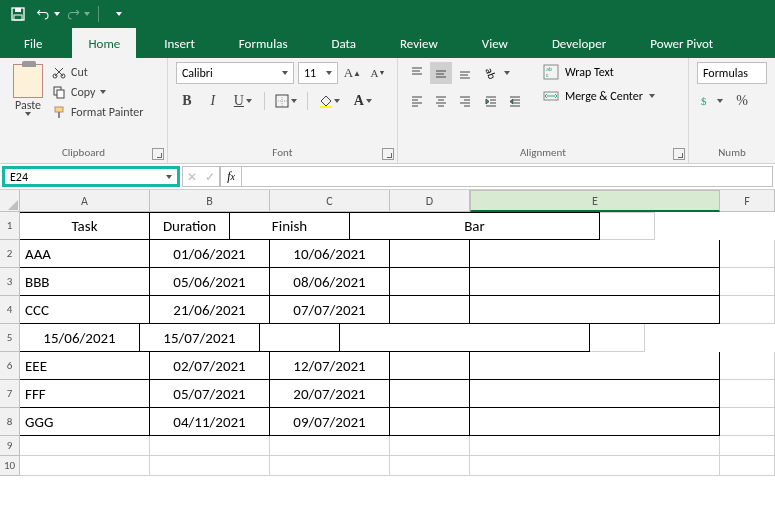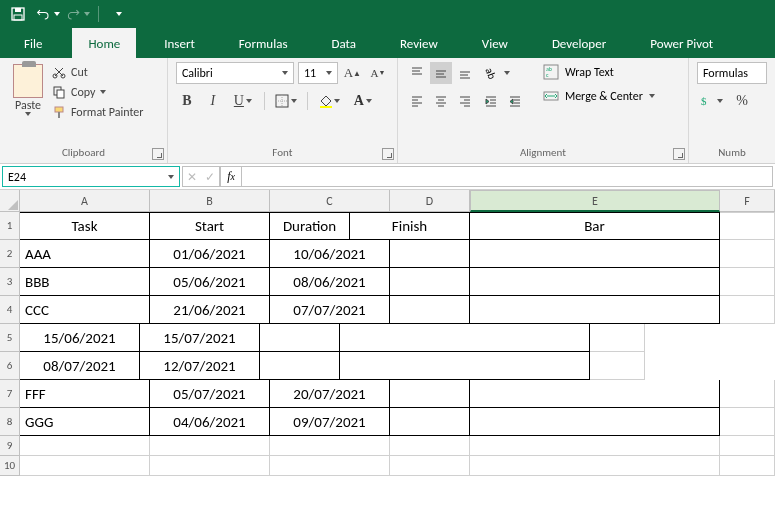--- a/index.html
+++ b/index.html
@@ -47,7 +47,7 @@
 
   
   .fbar { height: 26px; background:#fff; border-bottom:1px solid #d0d0d0; display:flex; align-items:stretch;}
-  .namebox { width:178px; border:1px solid #14b8a6; margin:2px; display:flex; align-items:center; padding:0 5px; justify-content:space-between; background:#fff;}
+  .namebox { width:178px; border:3px solid #14b8a6; margin:2px; display:flex; align-items:center; padding:0 5px; justify-content:space-between; background:#fff;}
   .fx-btns{display:flex;align-items:center;border:1px solid #c0c0c0;margin:2px 0; padding:0 4px; gap:8px; color:#888;}
   .fx-lbl{border:1px solid #c0c0c0;margin:2px 0; padding:0 6px; display:flex;align-items:center;font-style:italic;font-family:serif;}
   .fx-in{flex:1;border:1px solid #c0c0c0;margin:2px 2px 2px 0;border-left:none; padding:0 5px; display:flex; align-items:center;}

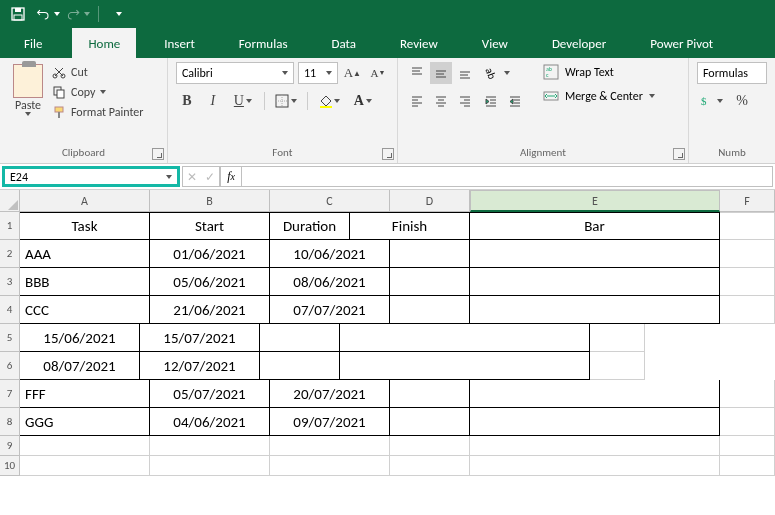--- a/index.html
+++ b/index.html
@@ -372,7 +372,6 @@
   <div class="row brd hdr row0">
     <div class="rh" style="height:28px">1</div>
     <div class="cell cA">Task</div>
-    <div class="cell cB">Start</div>
     <div class="cell cD">Duration</div>
     <div class="cell cC">Finish</div>
     <div class="cell cE">Bar</div>

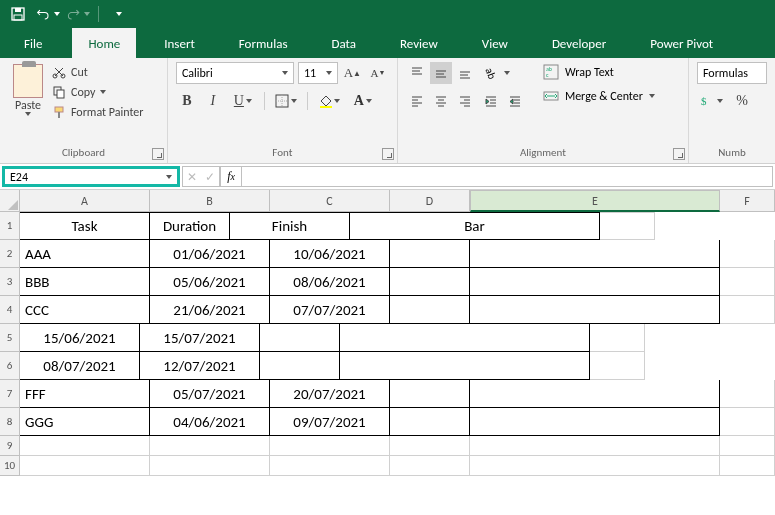--- a/index.html
+++ b/index.html
@@ -416,6 +416,7 @@
       </div>
       <div class="row brd">
         <div class="rh" style="height:28px">6</div>
+        <div class="cell cA">EEE</div>
         <div class="cell cB ctr">08/07/2021</div>
         <div class="cell cC ctr">12/07/2021</div>
         <div class="cell cD"></div>

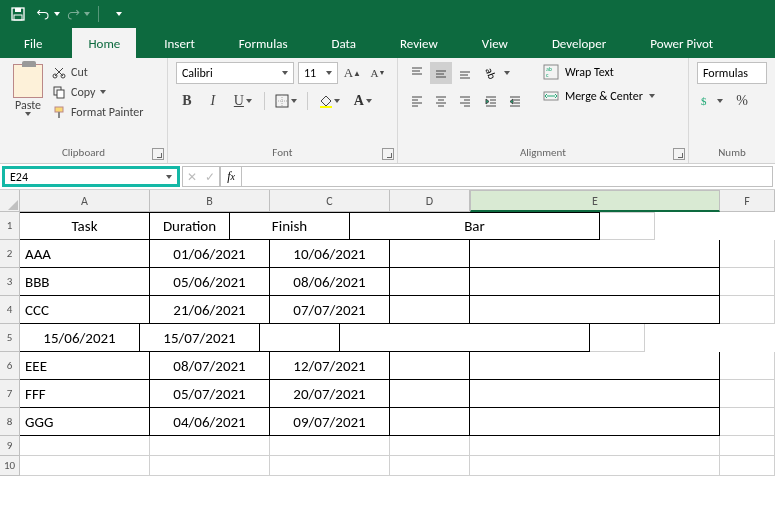--- a/index.html
+++ b/index.html
@@ -417,7 +417,7 @@
       <div class="row brd">
         <div class="rh" style="height:28px">6</div>
         <div class="cell cA">EEE</div>
-        <div class="cell cB ctr">08/07/2021</div>
+        <div class="cell cB ctr">02/07/2021</div>
         <div class="cell cC ctr">12/07/2021</div>
         <div class="cell cD"></div>
         <div class="cell cE"></div>

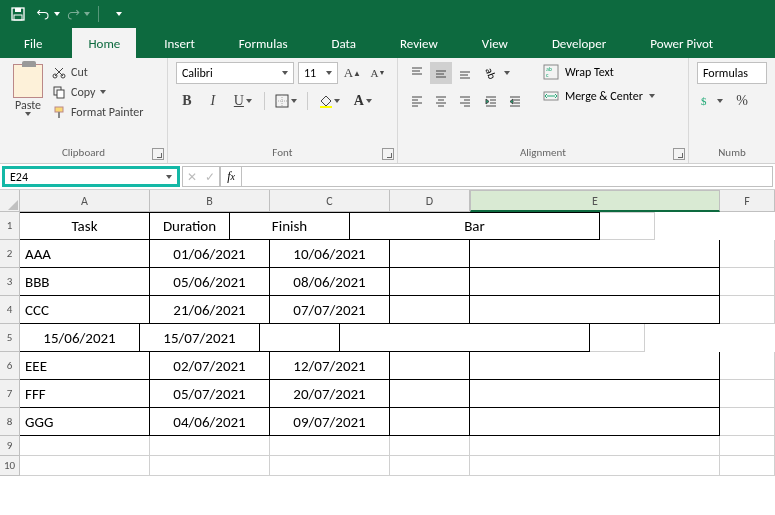--- a/index.html
+++ b/index.html
@@ -435,7 +435,7 @@
       <div class="row brd">
         <div class="rh" style="height:28px">8</div>
         <div class="cell cA">GGG</div>
-        <div class="cell cB ctr">04/06/2021</div>
+        <div class="cell cB ctr">04/11/2021</div>
         <div class="cell cC ctr">09/07/2021</div>
         <div class="cell cD"></div>
         <div class="cell cE"></div>

